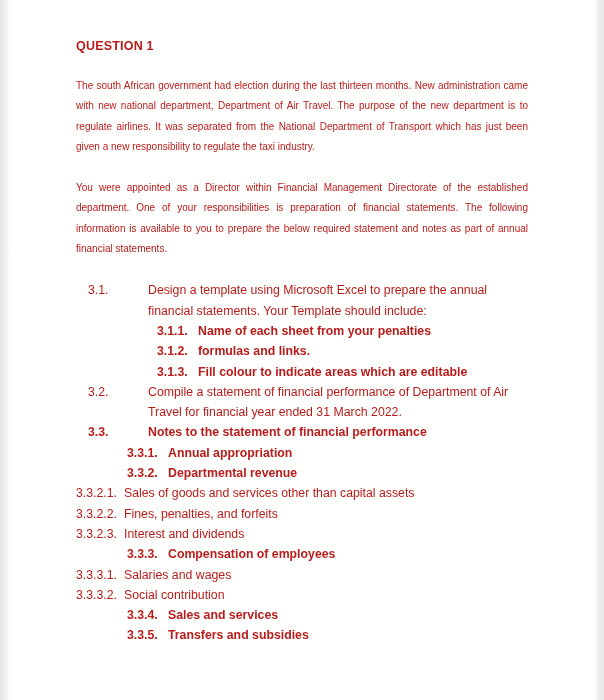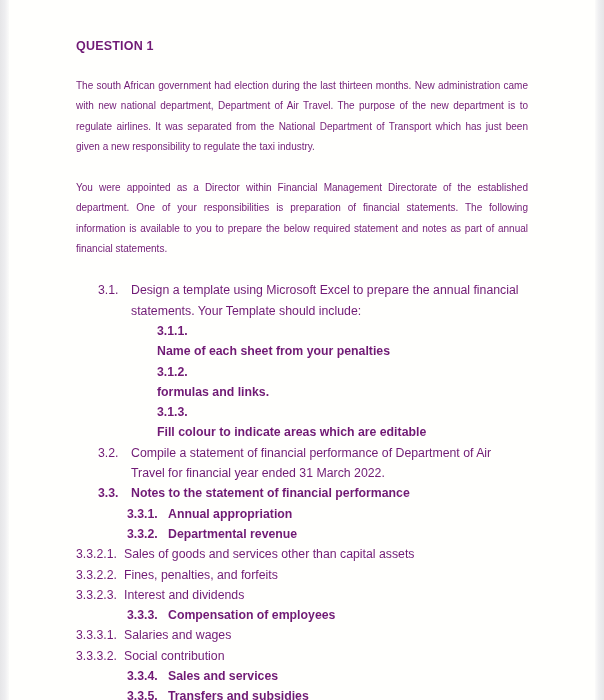--- a/index.html
+++ b/index.html
@@ -14,7 +14,7 @@
     background: #ffffff;
     overflow: hidden;
     font-family: "Liberation Sans", sans-serif;
-    color: #701a75;
+    color: #b91c1c;
     box-sizing: border-box;
   }
   

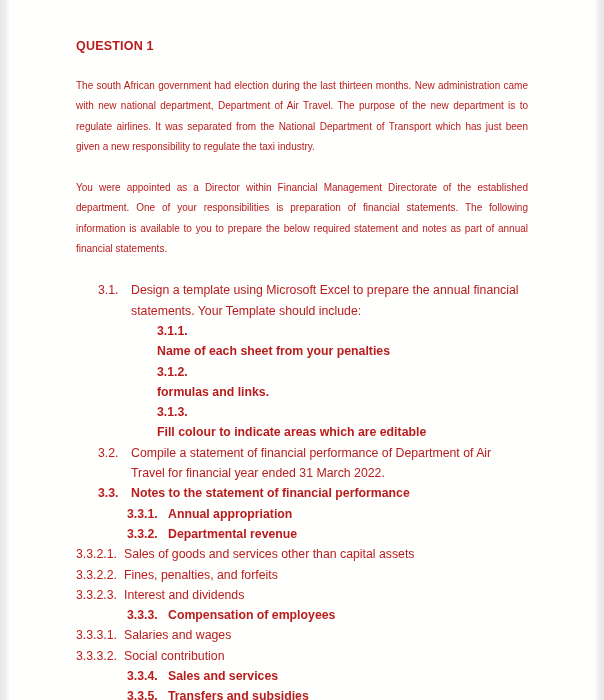--- a/index.html
+++ b/index.html
@@ -76,7 +76,7 @@
   }
 
   
-  .lvl1            { margin-left: 22px; }
+  .lvl1            { margin-left: 12px; gap: 27px; }
   .lvl1 > .num     { width: 33px; }
   .lvl1 > .txt     { max-width: 420px; }
 

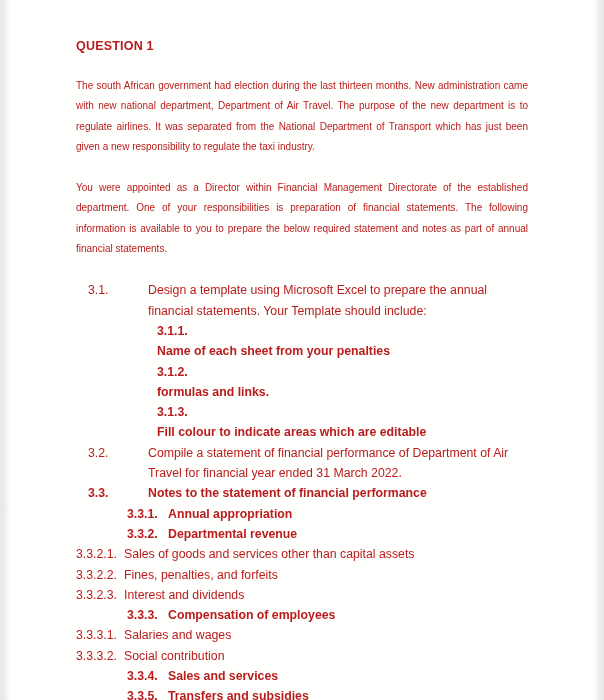--- a/index.html
+++ b/index.html
@@ -81,7 +81,7 @@
   .lvl1 > .txt     { max-width: 420px; }
 
   
-  .lvl2            { margin-left: 81px; flex-direction: column; }
+  .lvl2            { margin-left: 81px; }
   .lvl2 > .num     { width: 41px; }
 
   

